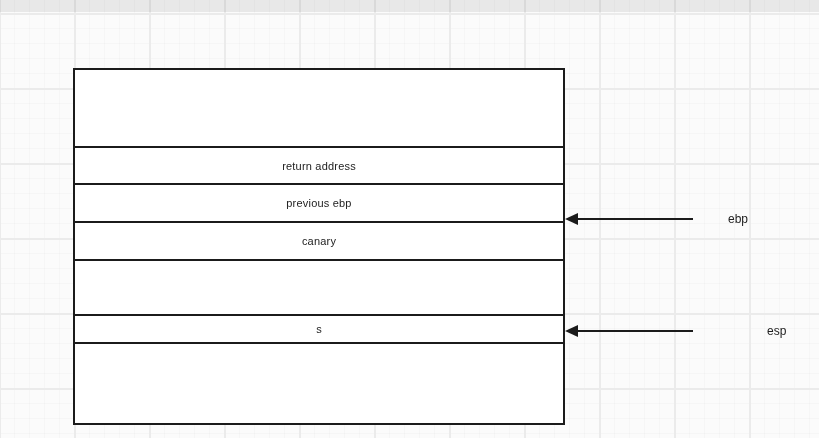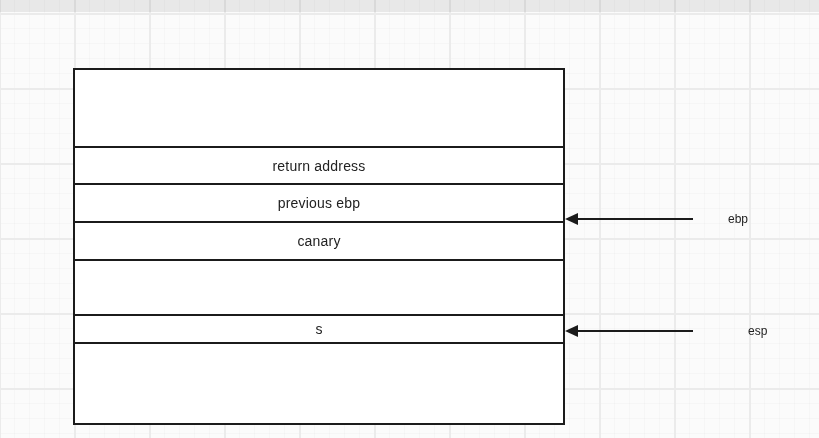--- a/index.html
+++ b/index.html
@@ -50,7 +50,7 @@
     display: flex;
     align-items: center;
     justify-content: center;
-    font-size: 14px;
+    font-size: 11px;
     color: var(--text);
     letter-spacing: 0.2px;
   }

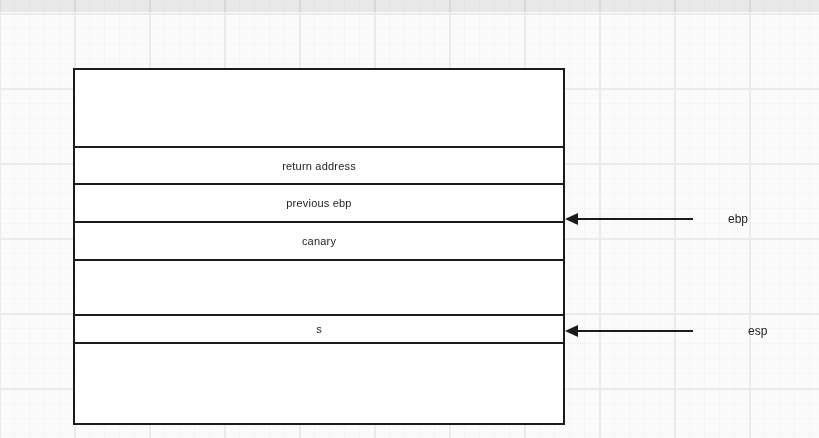--- a/index.html
+++ b/index.html
@@ -90,7 +90,7 @@
     color: var(--text);
   }
   .pointer-ebp .pointer-label { margin-left: 35px; }
-  .pointer-esp .pointer-label { margin-left: 55px; }
+  .pointer-esp .pointer-label { margin-left: 74px; }
 </style>
 </head>
 <body>

